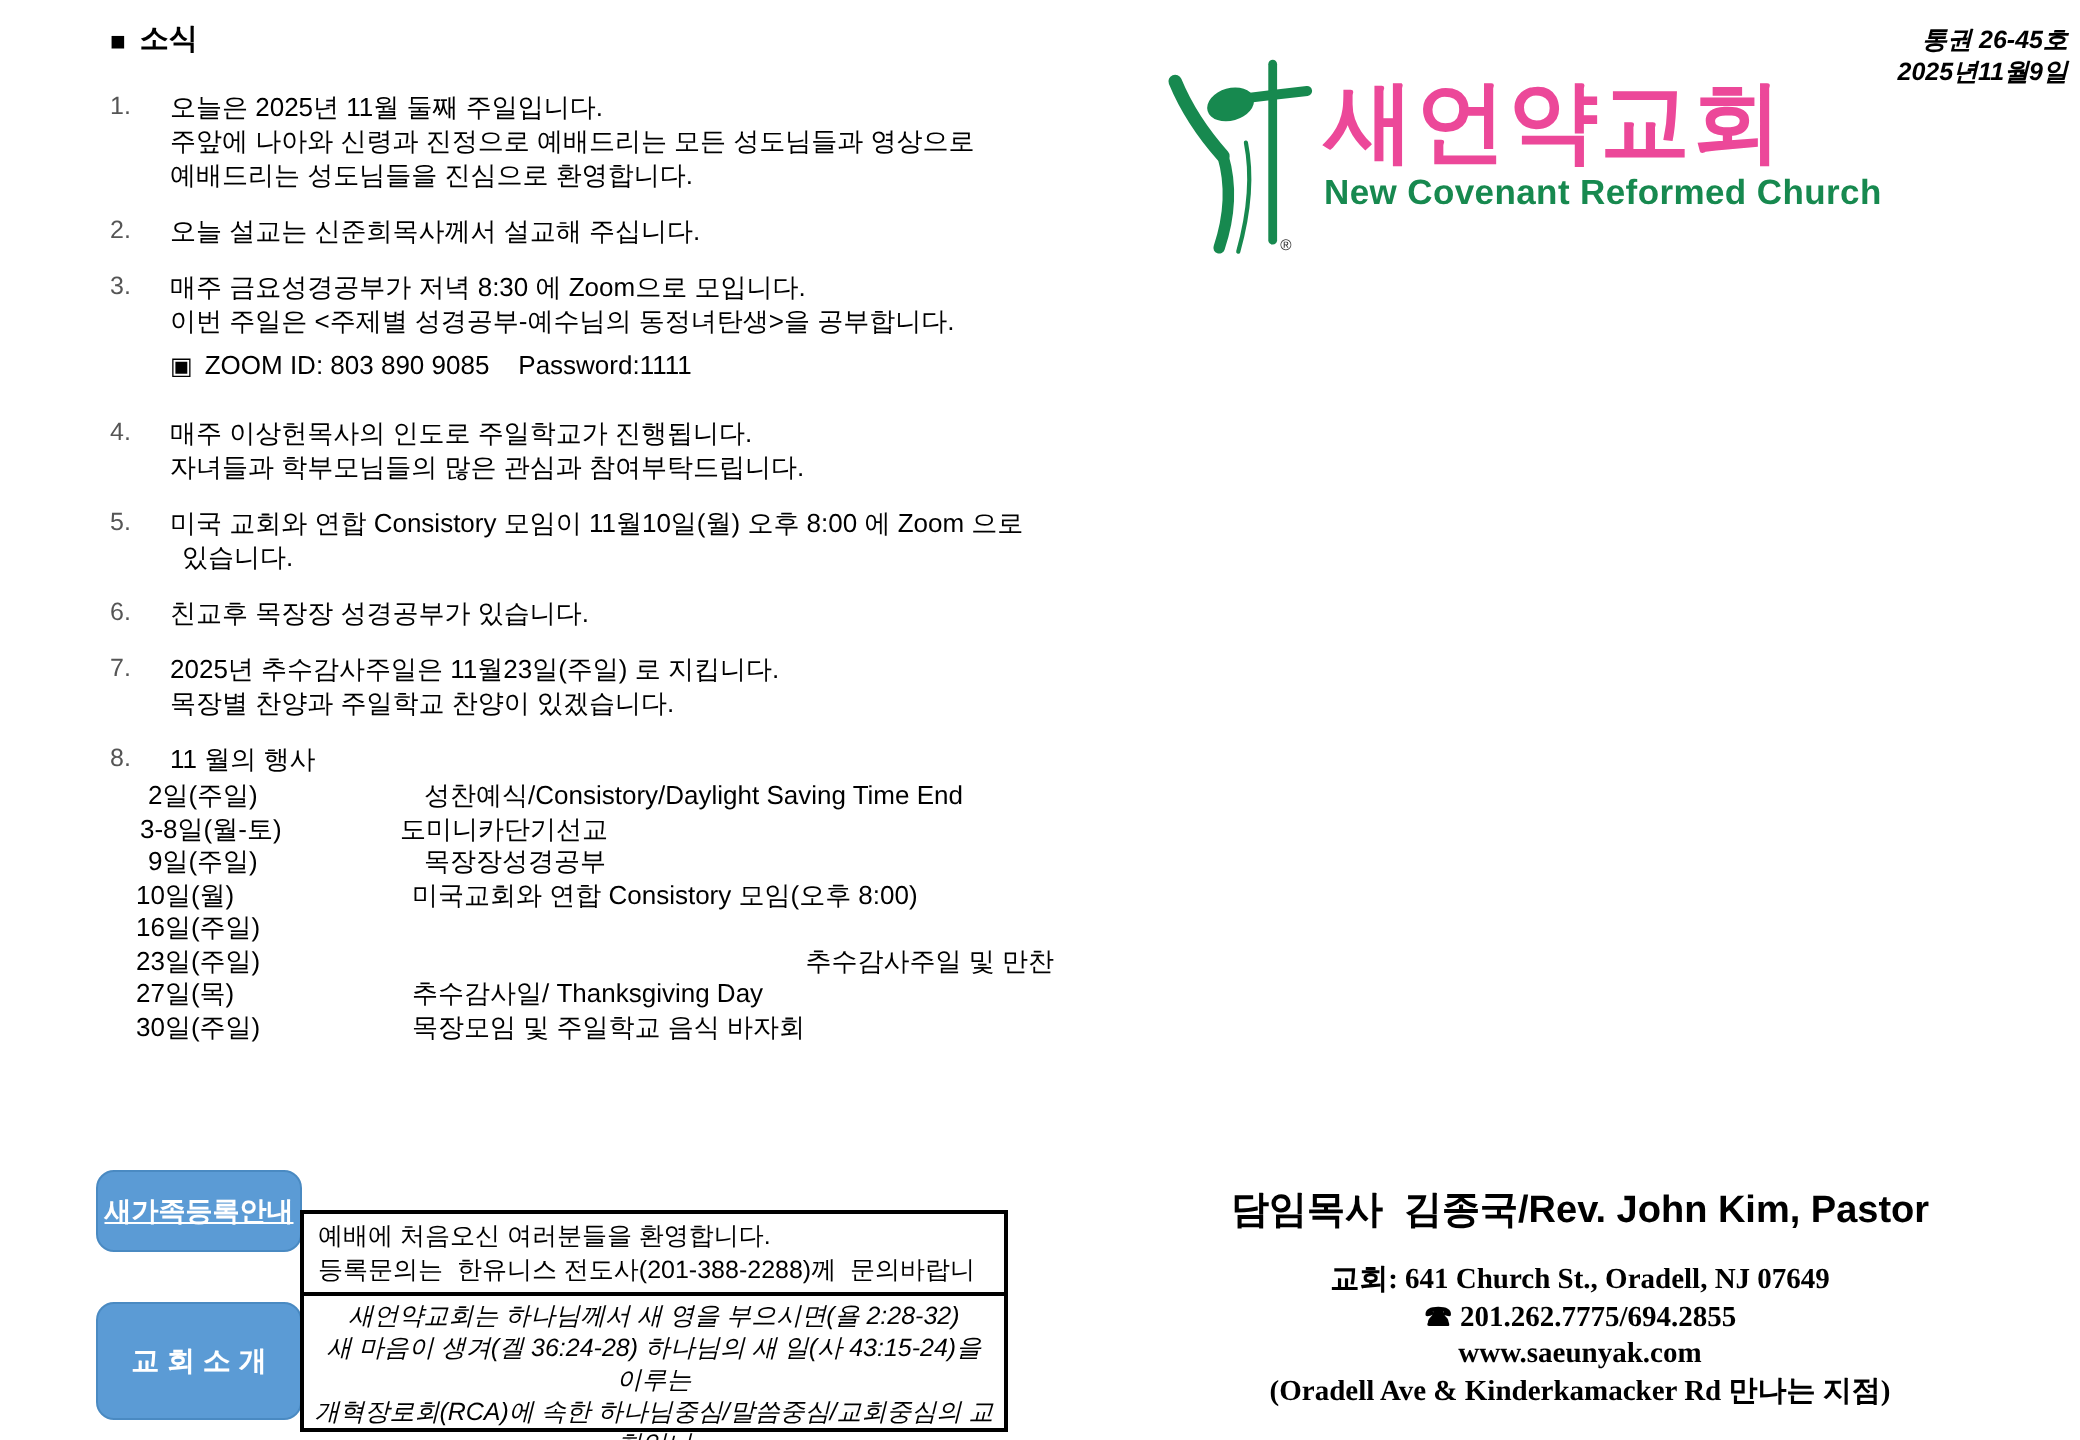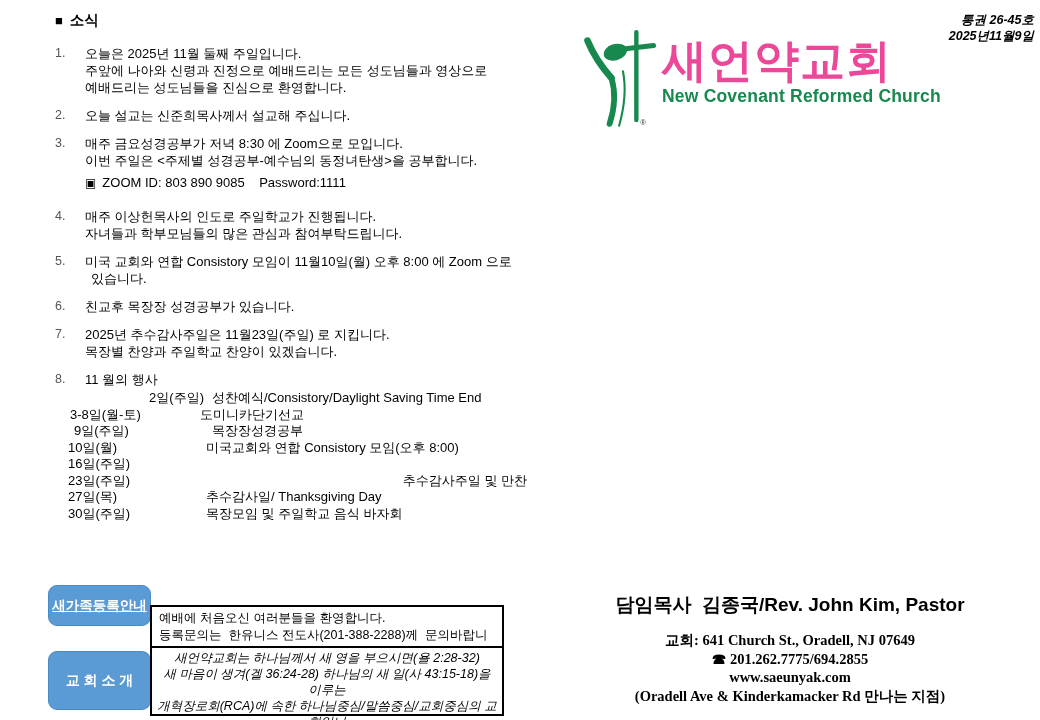--- a/index.html
+++ b/index.html
@@ -128,7 +128,7 @@
 
     <div class="schedule">
       <div class="sched-row">
-        <span class="sched-date" style="padding-left:12px;text-align:right;">2일(주일)</span>
+        <span class="sched-date" style="padding-left:12px;">2일(주일)</span>
         <span class="sched-event" style="padding-left:8px;">성찬예식/Consistory/Daylight Saving Time End</span>
       </div>
       <div class="sched-row">

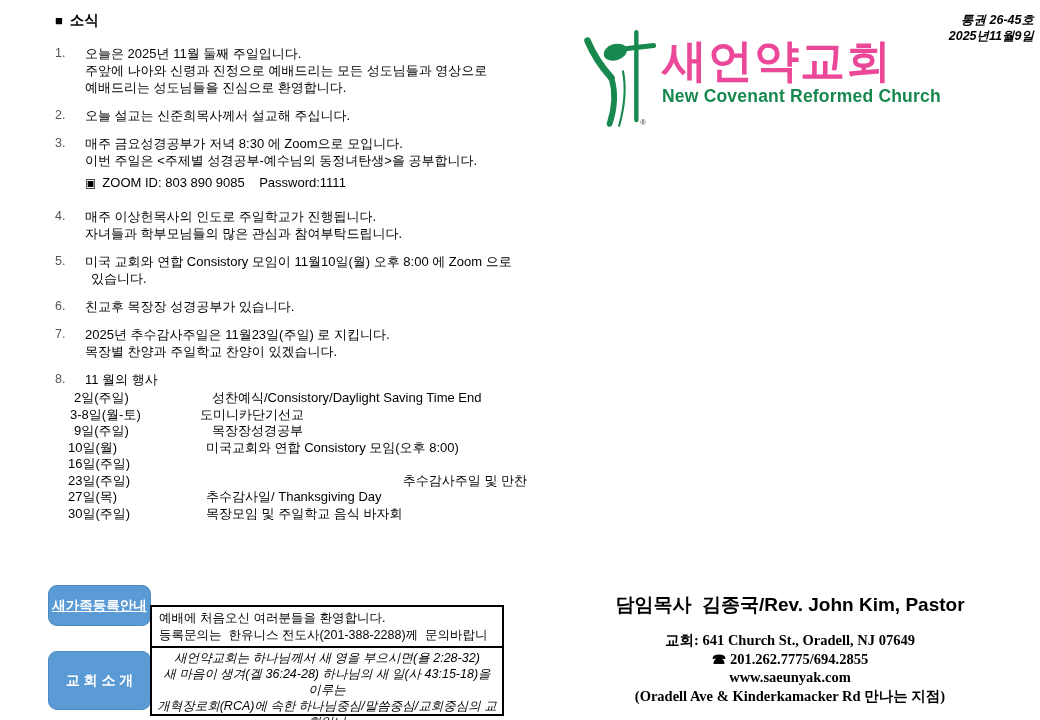--- a/index.html
+++ b/index.html
@@ -198,7 +198,7 @@
   </div>
   <div class="white-box b2">
     <div>새언약교회는 하나님께서 새 영을 부으시면(욜 2:28-32)</div>
-    <div>새 마음이 생겨(겔 36:24-28) 하나님의 새 일(사 43:15-18)을 이루는</div>
+    <div>새 마음이 생겨(겔 36:24-28) 하나님의 새 일(사 43:15-24)을 이루는</div>
     <div>개혁장로회(RCA)에 속한 하나님중심/말씀중심/교회중심의 교회입니</div>
 
   </div>

